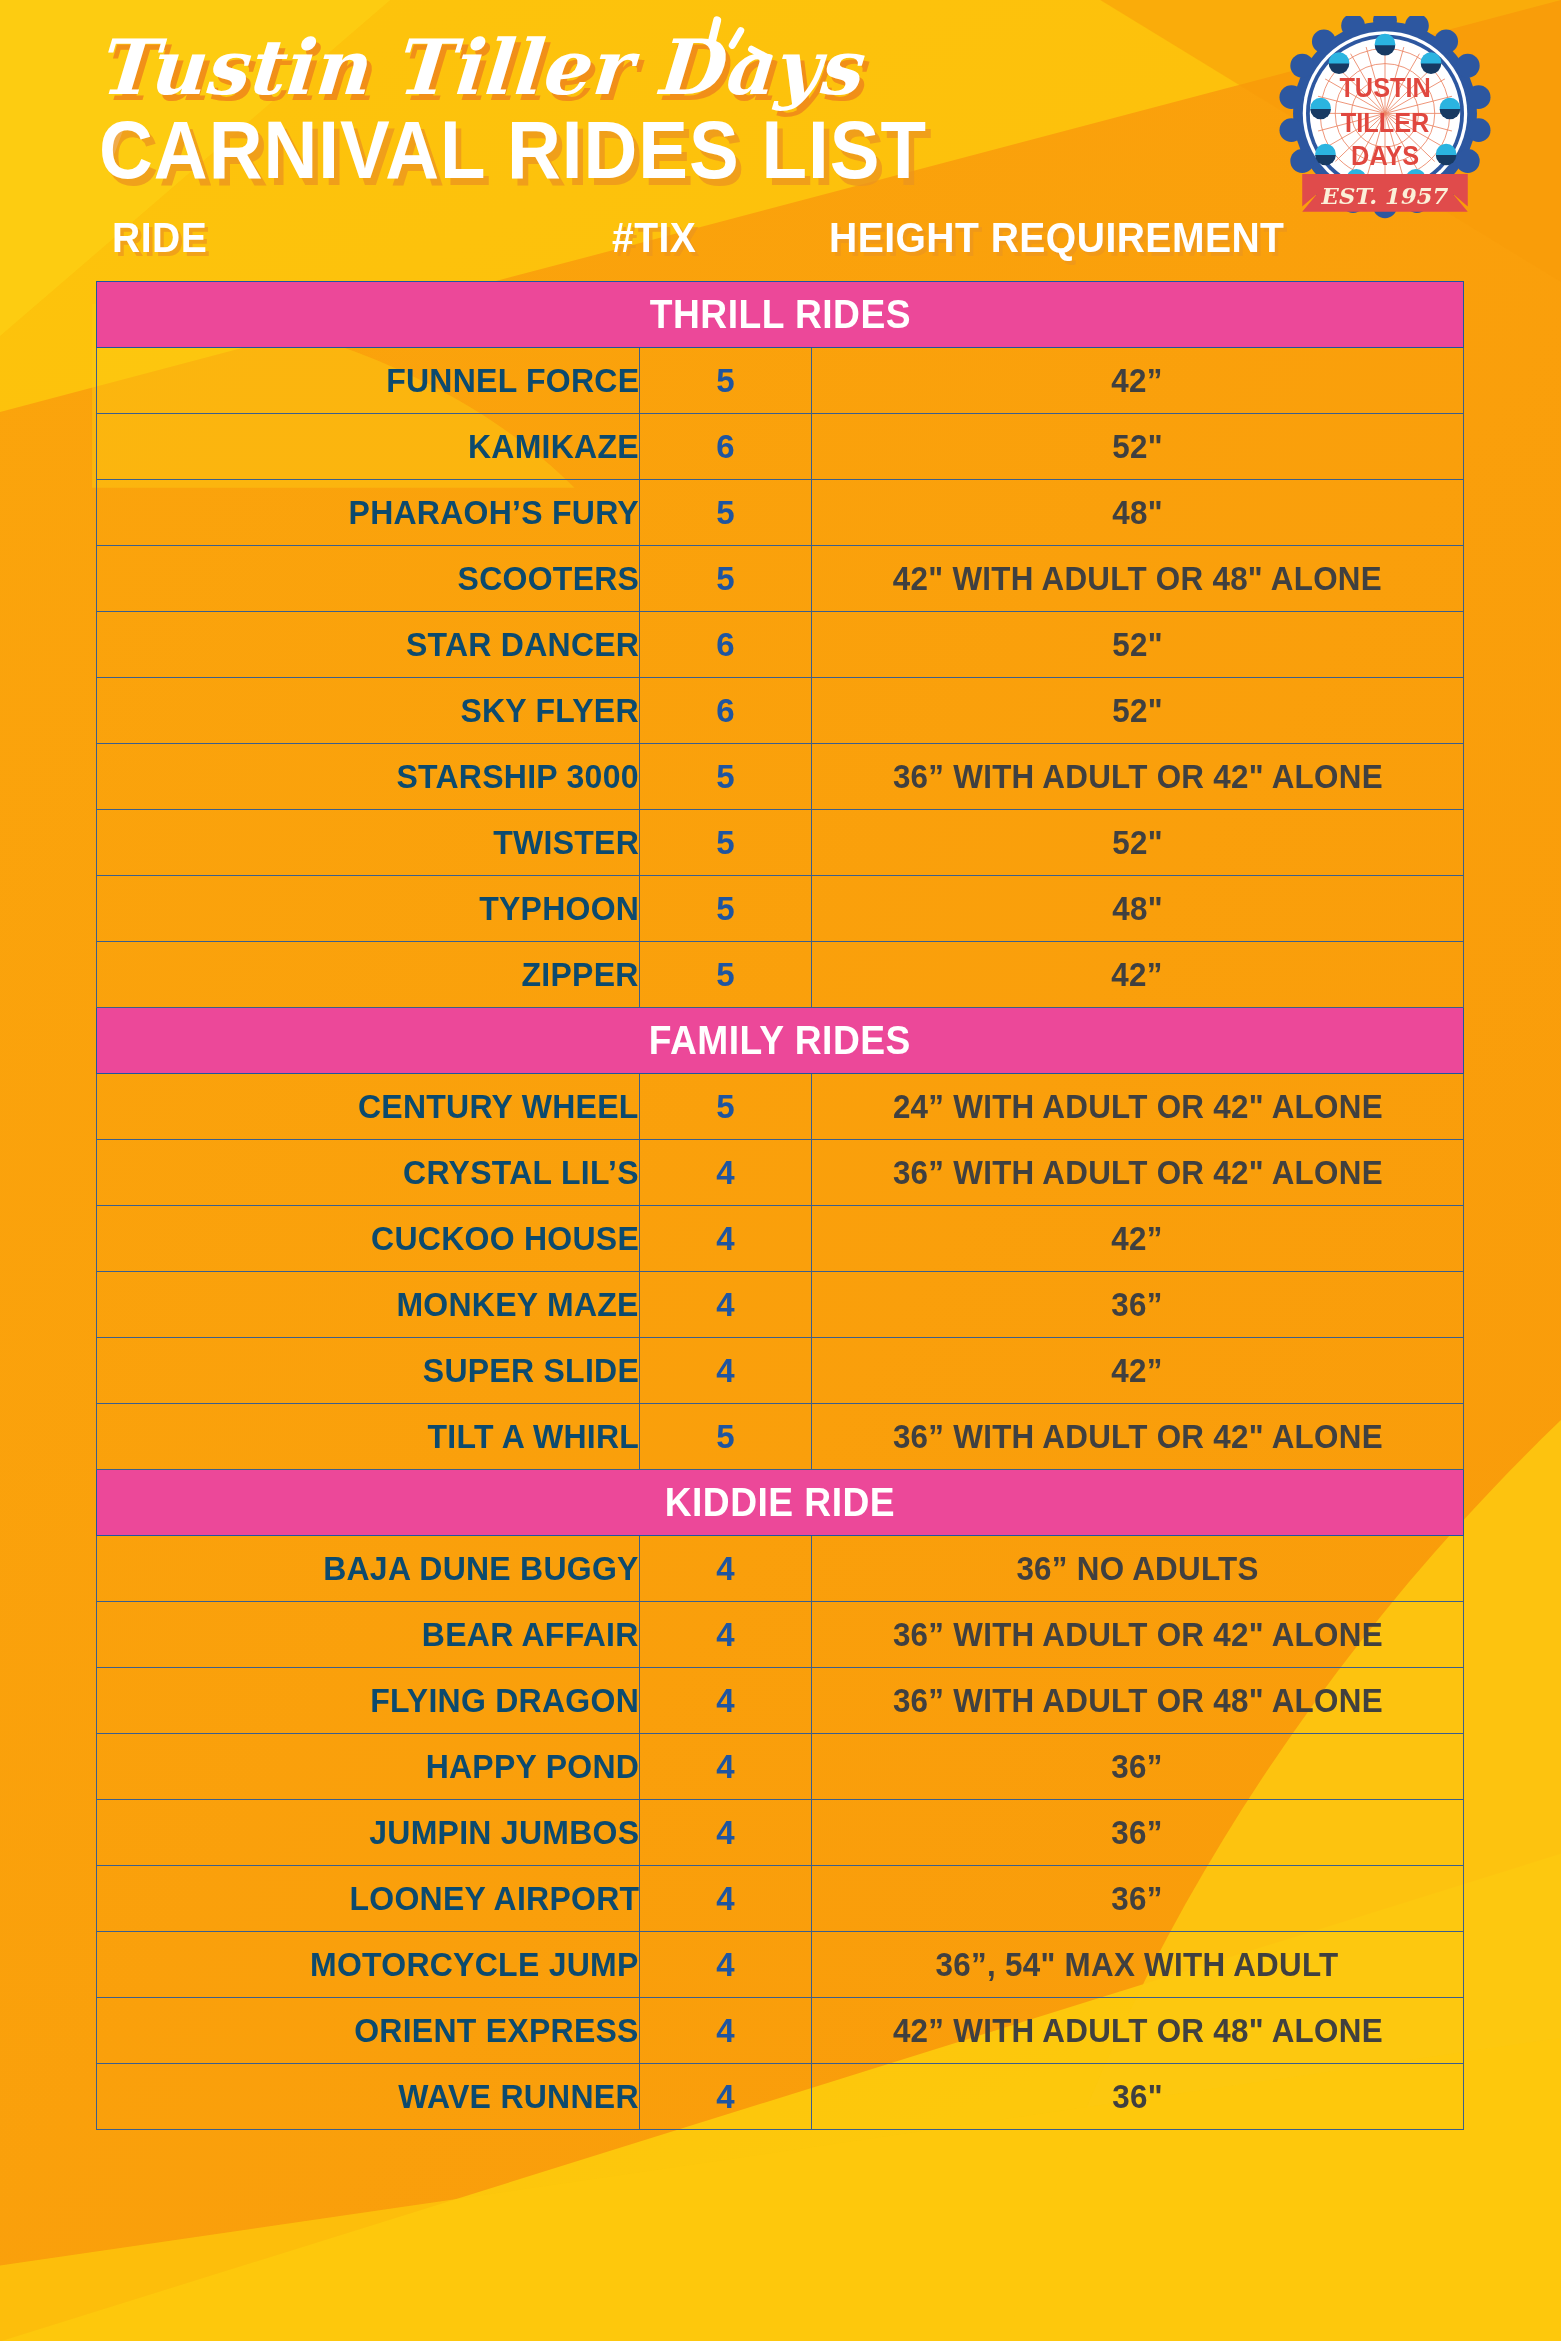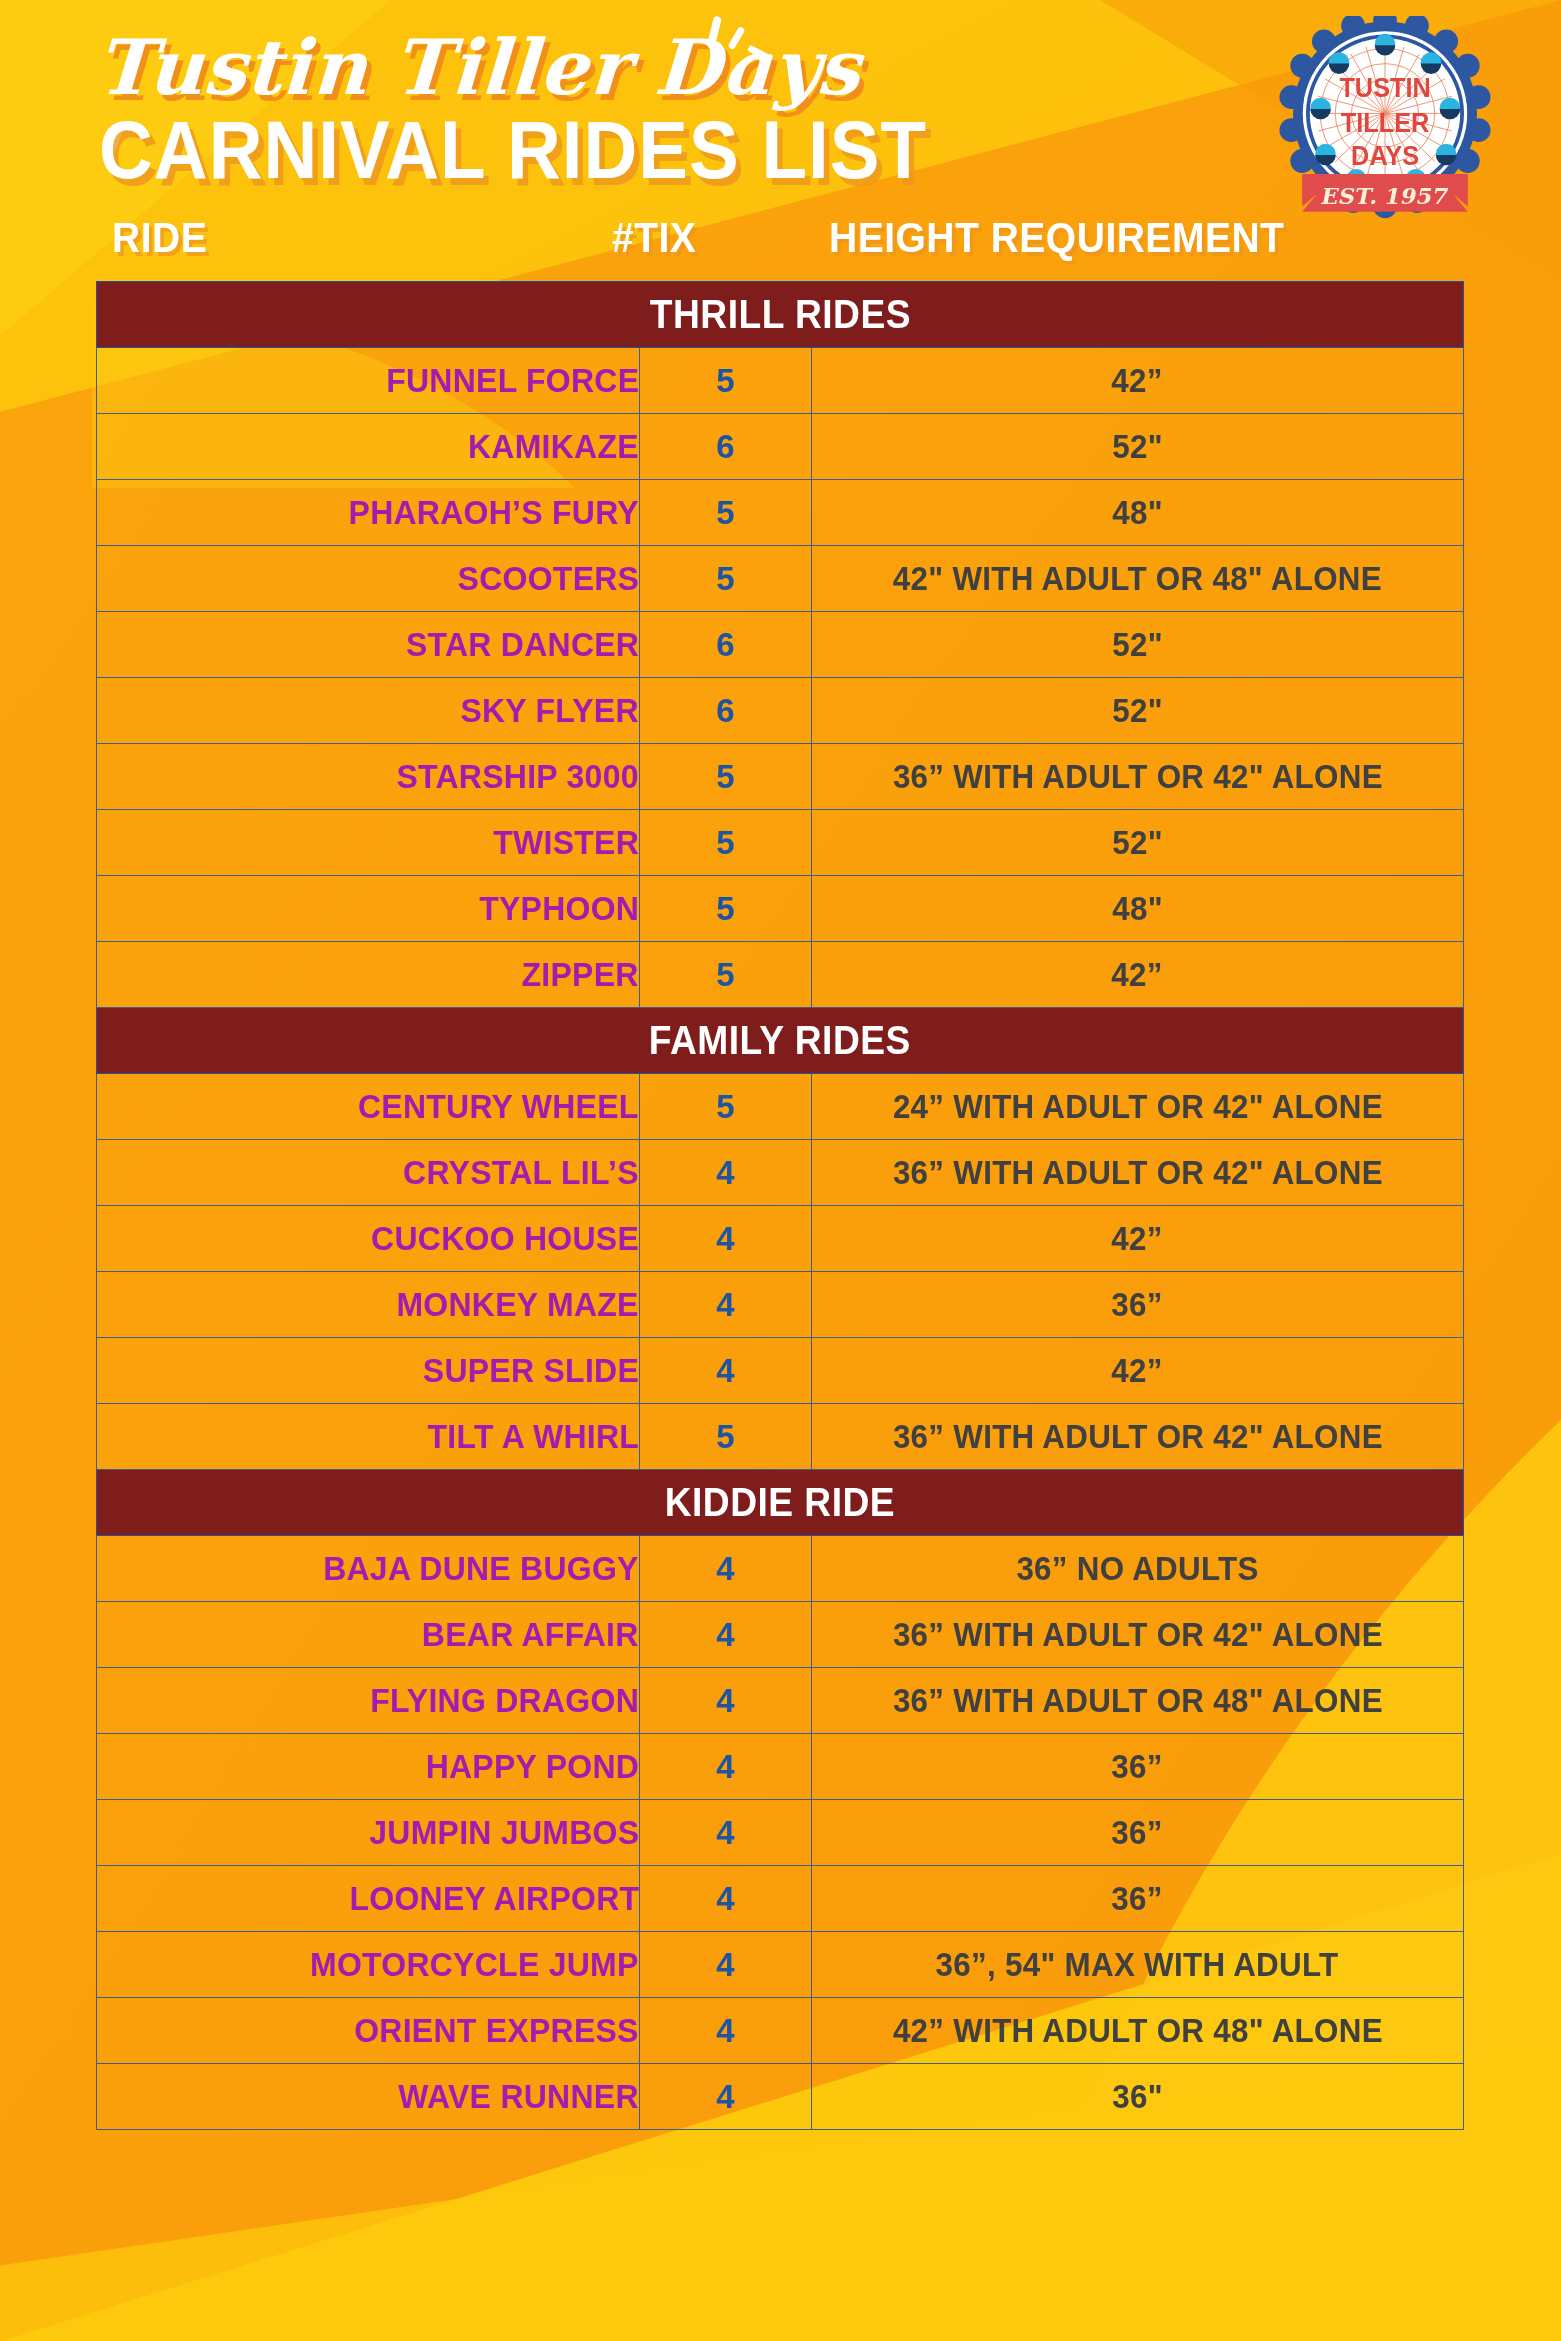--- a/index.html
+++ b/index.html
@@ -95,7 +95,7 @@
   }
 
   .section-row td {
-    background:#7f1d1d;
+    background:#ec4899;
     border-color:#1F55A0;
     text-align:center;
     height:66px;

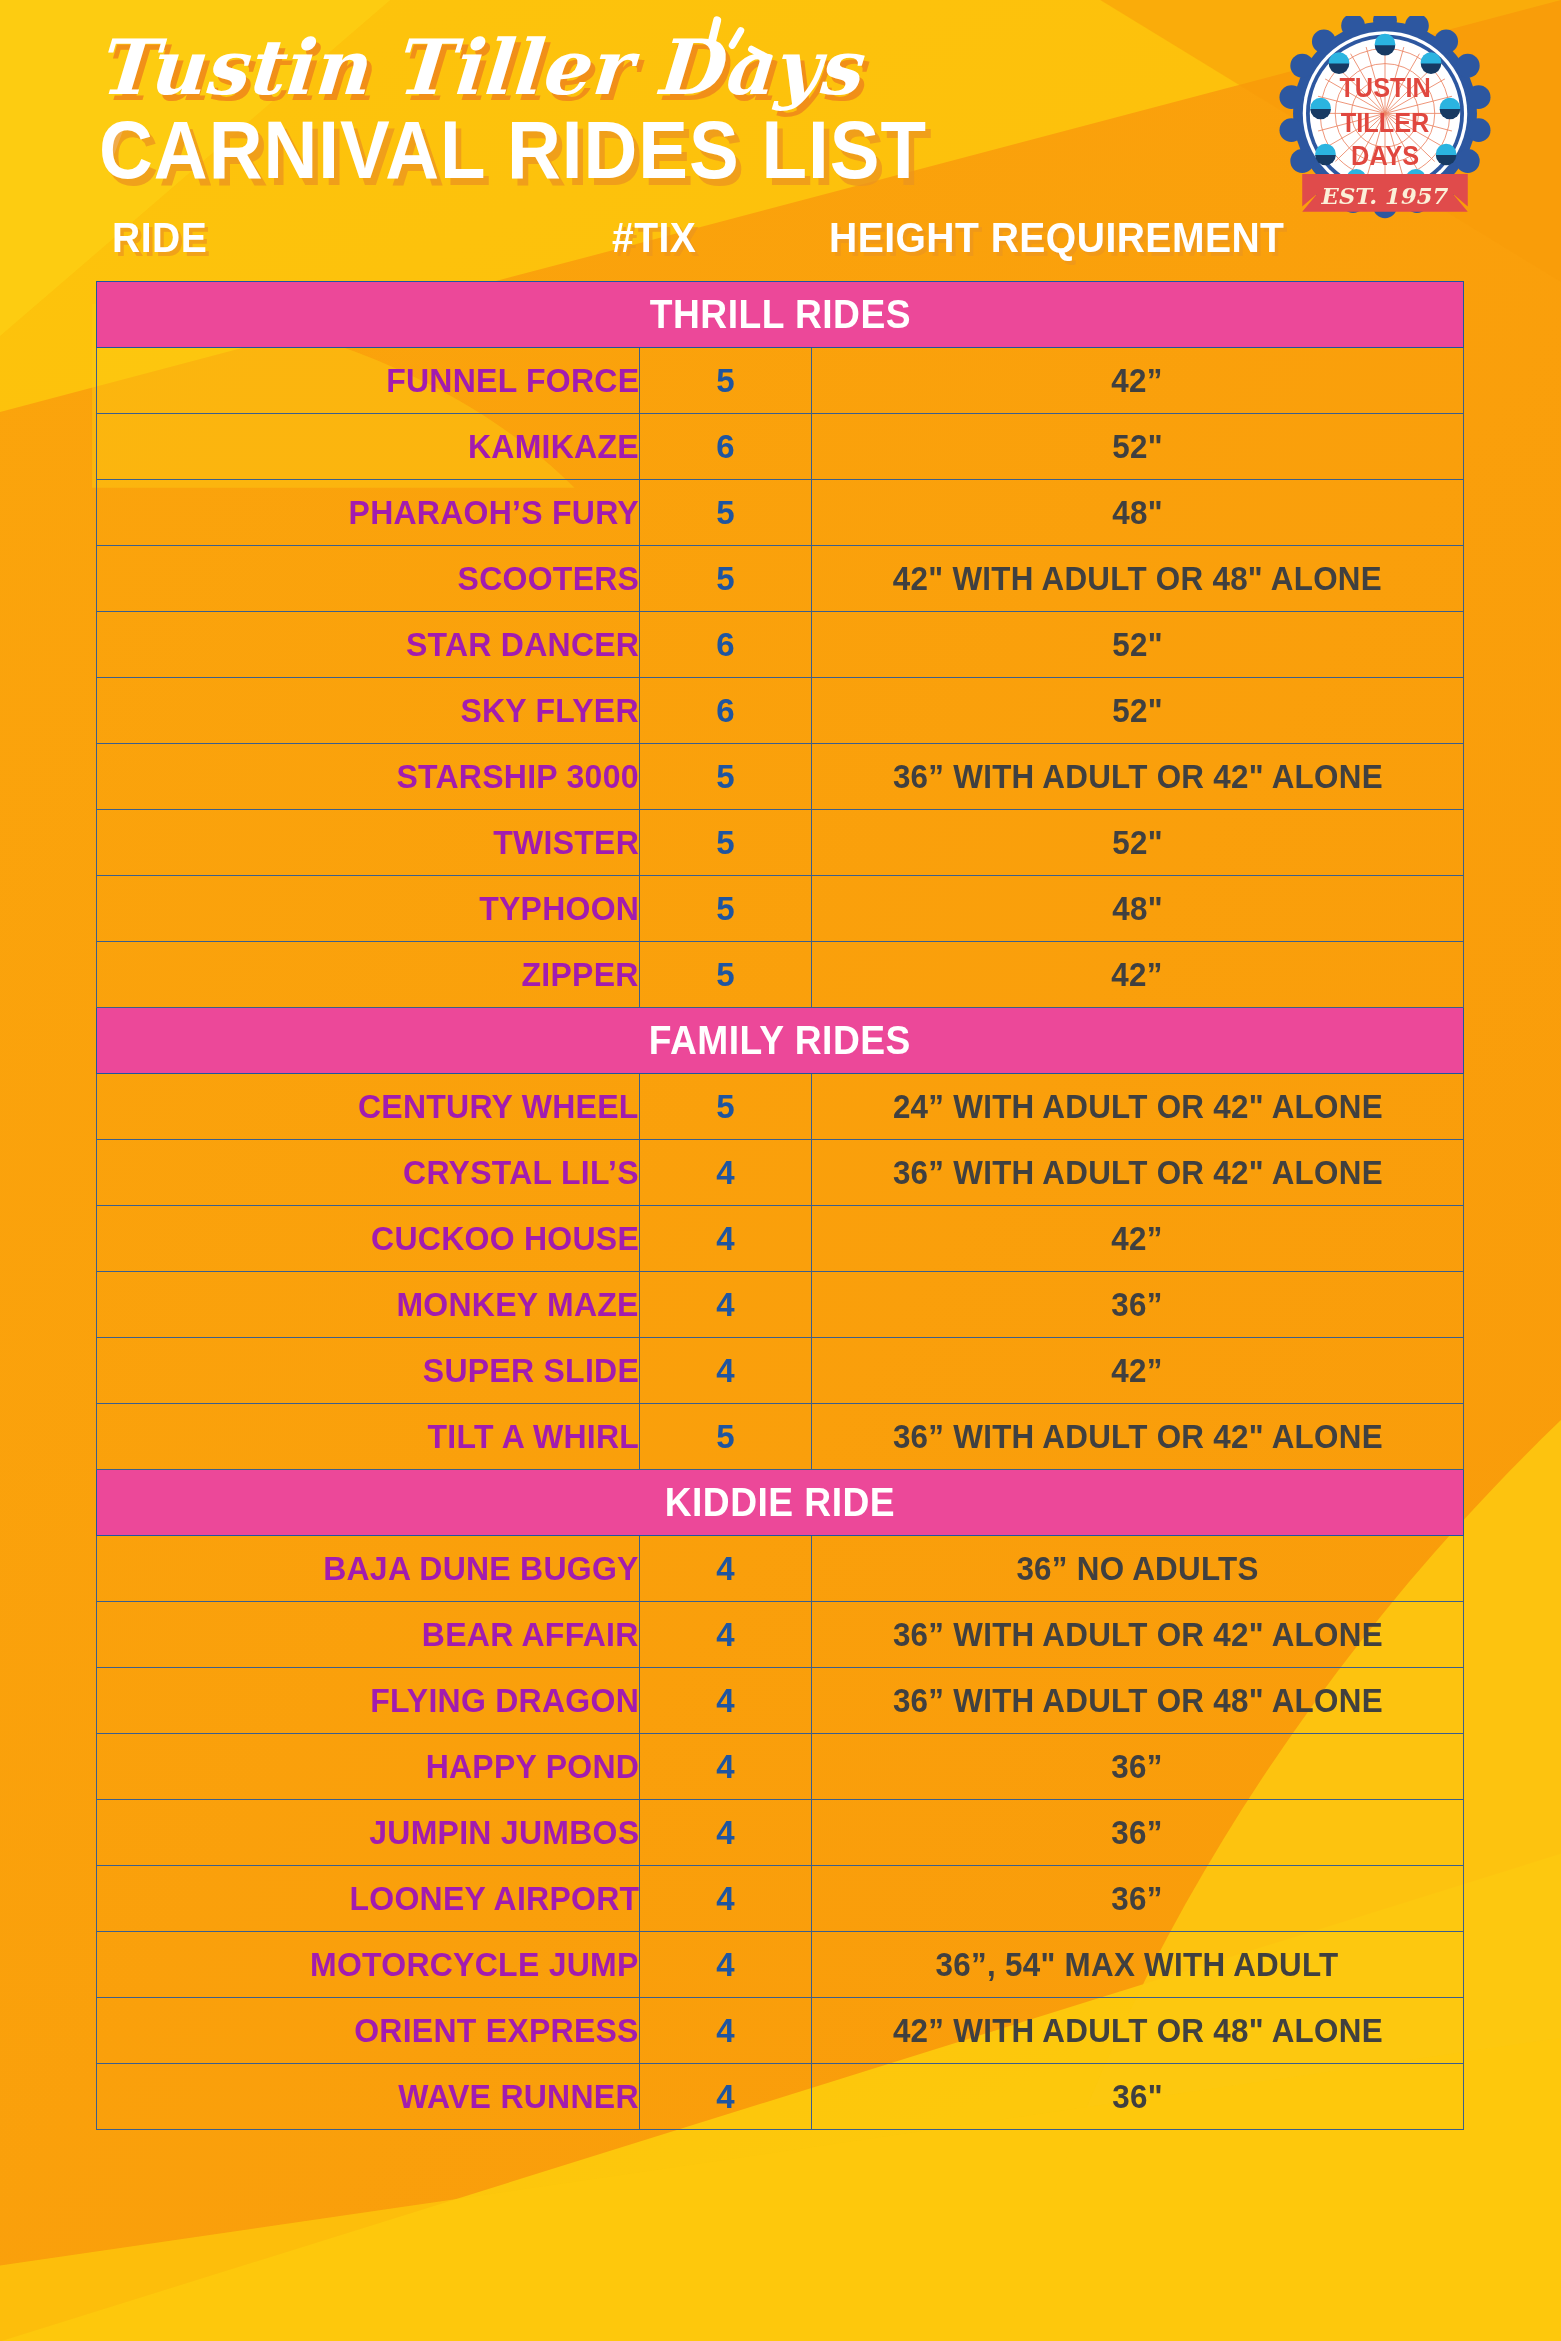--- a/index.html
+++ b/index.html
@@ -116,7 +116,7 @@
     padding-right:3.3px;
     font-weight:700;
     font-size:34px;
-    color:#a21caf;
+    color:#0c4a6e;
     letter-spacing:0.3px;
     white-space:nowrap;
   }

